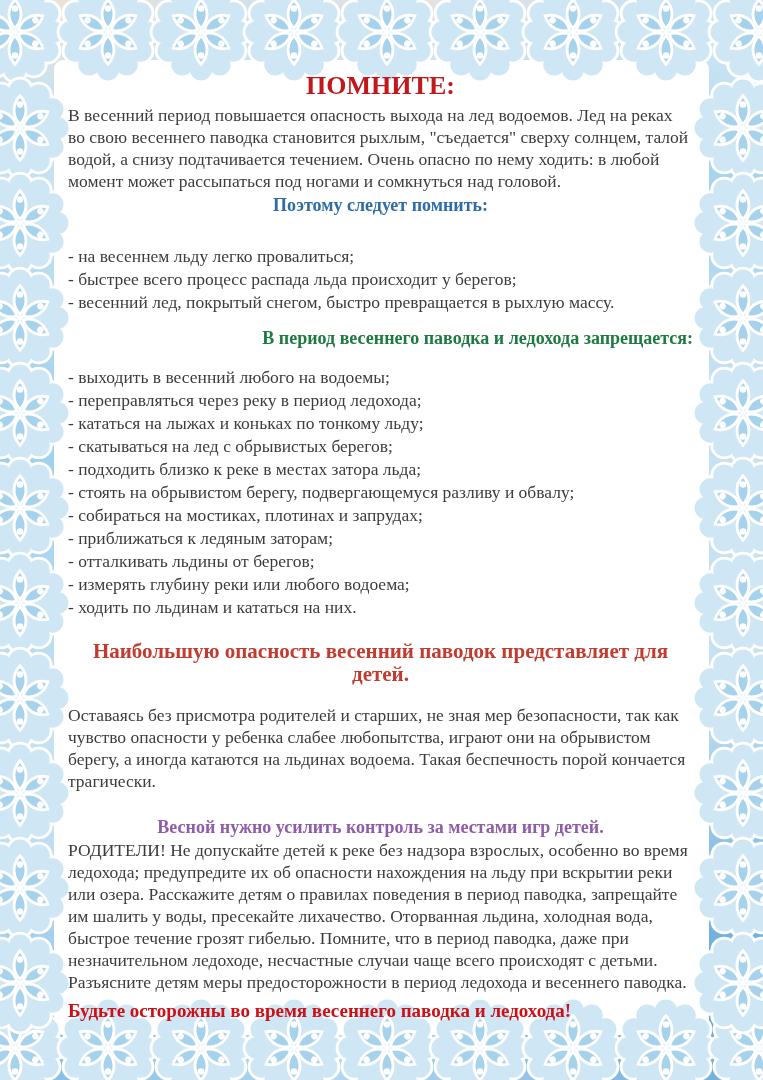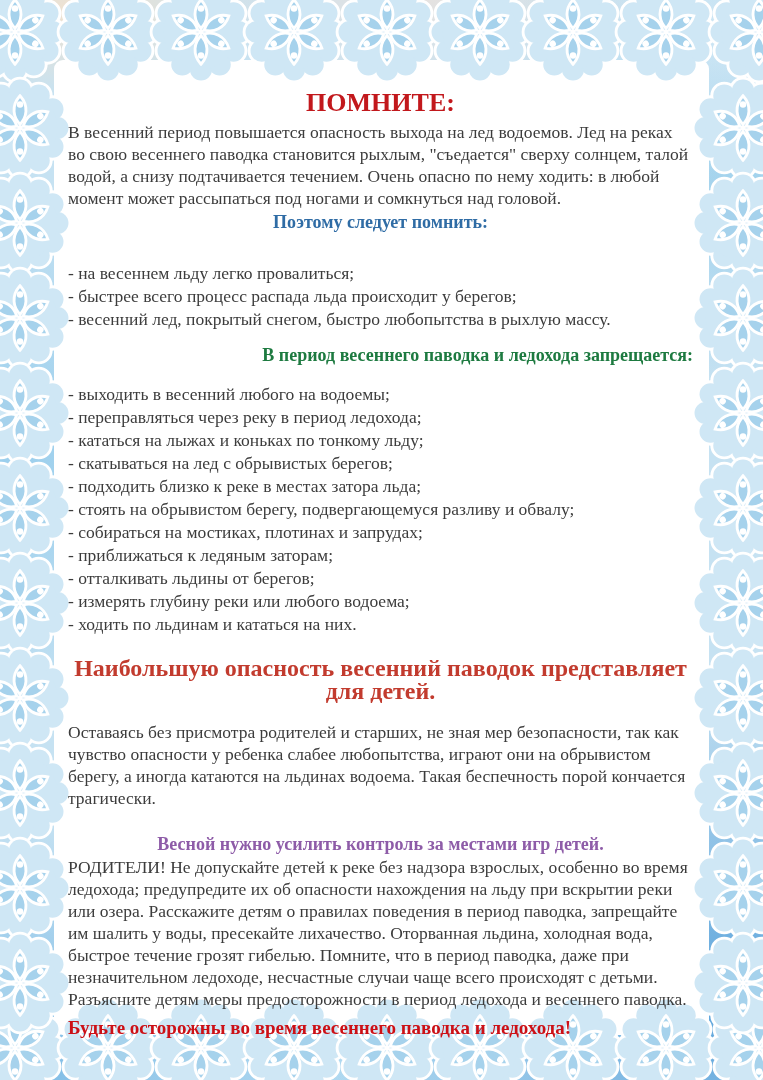--- a/index.html
+++ b/index.html
@@ -32,7 +32,7 @@
     font-size:17.5px; line-height:22px;
   }
   .title{ color:var(--title-red,#c2181c); font-size:26px; line-height:32px;
-    font-weight:bold; text-align:center; margin:17px 0 2px; }
+    font-weight:bold; text-align:center; margin:0 0 2px; }
   .para{ margin:0; }
   .h{ font-weight:bold; text-align:center; font-size:18px; line-height:23px; }
   .h-blue{ color:var(--blue-heading,#2f6ca5); margin:2px 0 28px; }

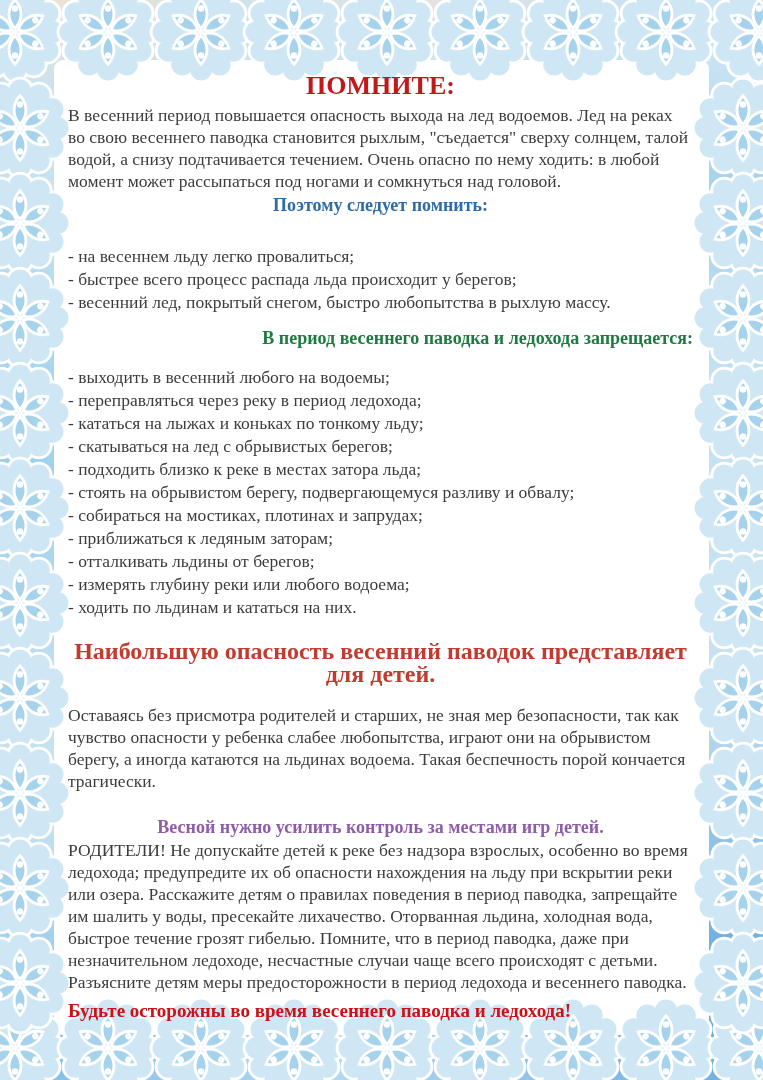--- a/index.html
+++ b/index.html
@@ -232,7 +232,7 @@
     <div>
       <div class="li">- на весеннем льду легко провалиться;</div>
       <div class="li">- быстрее всего процесс распада льда происходит у берегов;</div>
-      <div class="li">- весенний лед, покрытый снегом, быстро любопытства в рыхлую массу.</div>
+      <div class="li">- весенний лед, покрытый снегом, быстро превращается в рыхлую массу.</div>
     </div>
 
     <div class="h h-green">В период весеннего паводка и ледохода запрещается:</div>

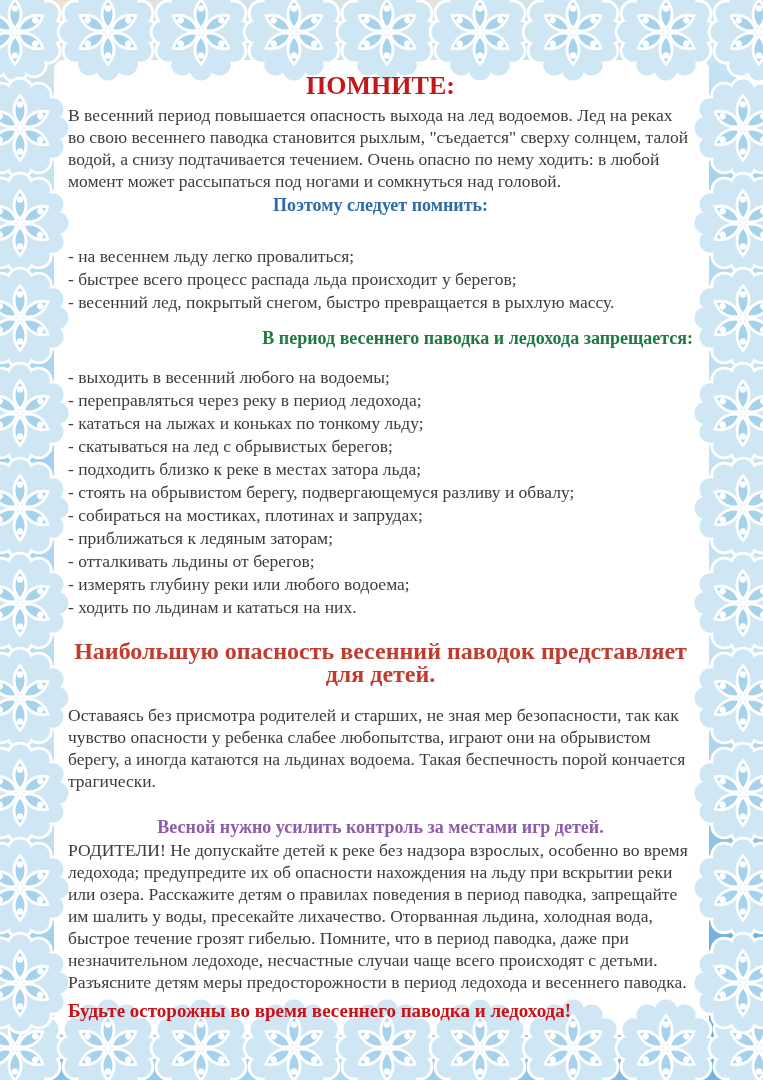--- a/index.html
+++ b/index.html
@@ -37,7 +37,7 @@
   .h{ font-weight:bold; text-align:center; font-size:18px; line-height:23px; }
   .h-blue{ color:var(--blue-heading,#2f6ca5); margin:2px 0 28px; }
   .h-green{ color:var(--green-heading,#1d7a40); margin:14px 0 16px;text-align:right; }
-  .h-danger{ color:var(--danger-red,#c23b2e); font-size:24px; margin:22px 0 18px; }
+  .h-danger{ color:var(--danger-red,#c23b2e); font-size:21px; margin:22px 0 18px; }
   .h-purple{ color:var(--purple-heading,#8e5ca8); margin:24px 0 0; }
   .li{ margin:0 0 1px; }
   .warning{ color:var(--warning-red,#cc1016); font-weight:bold; text-align:left;

